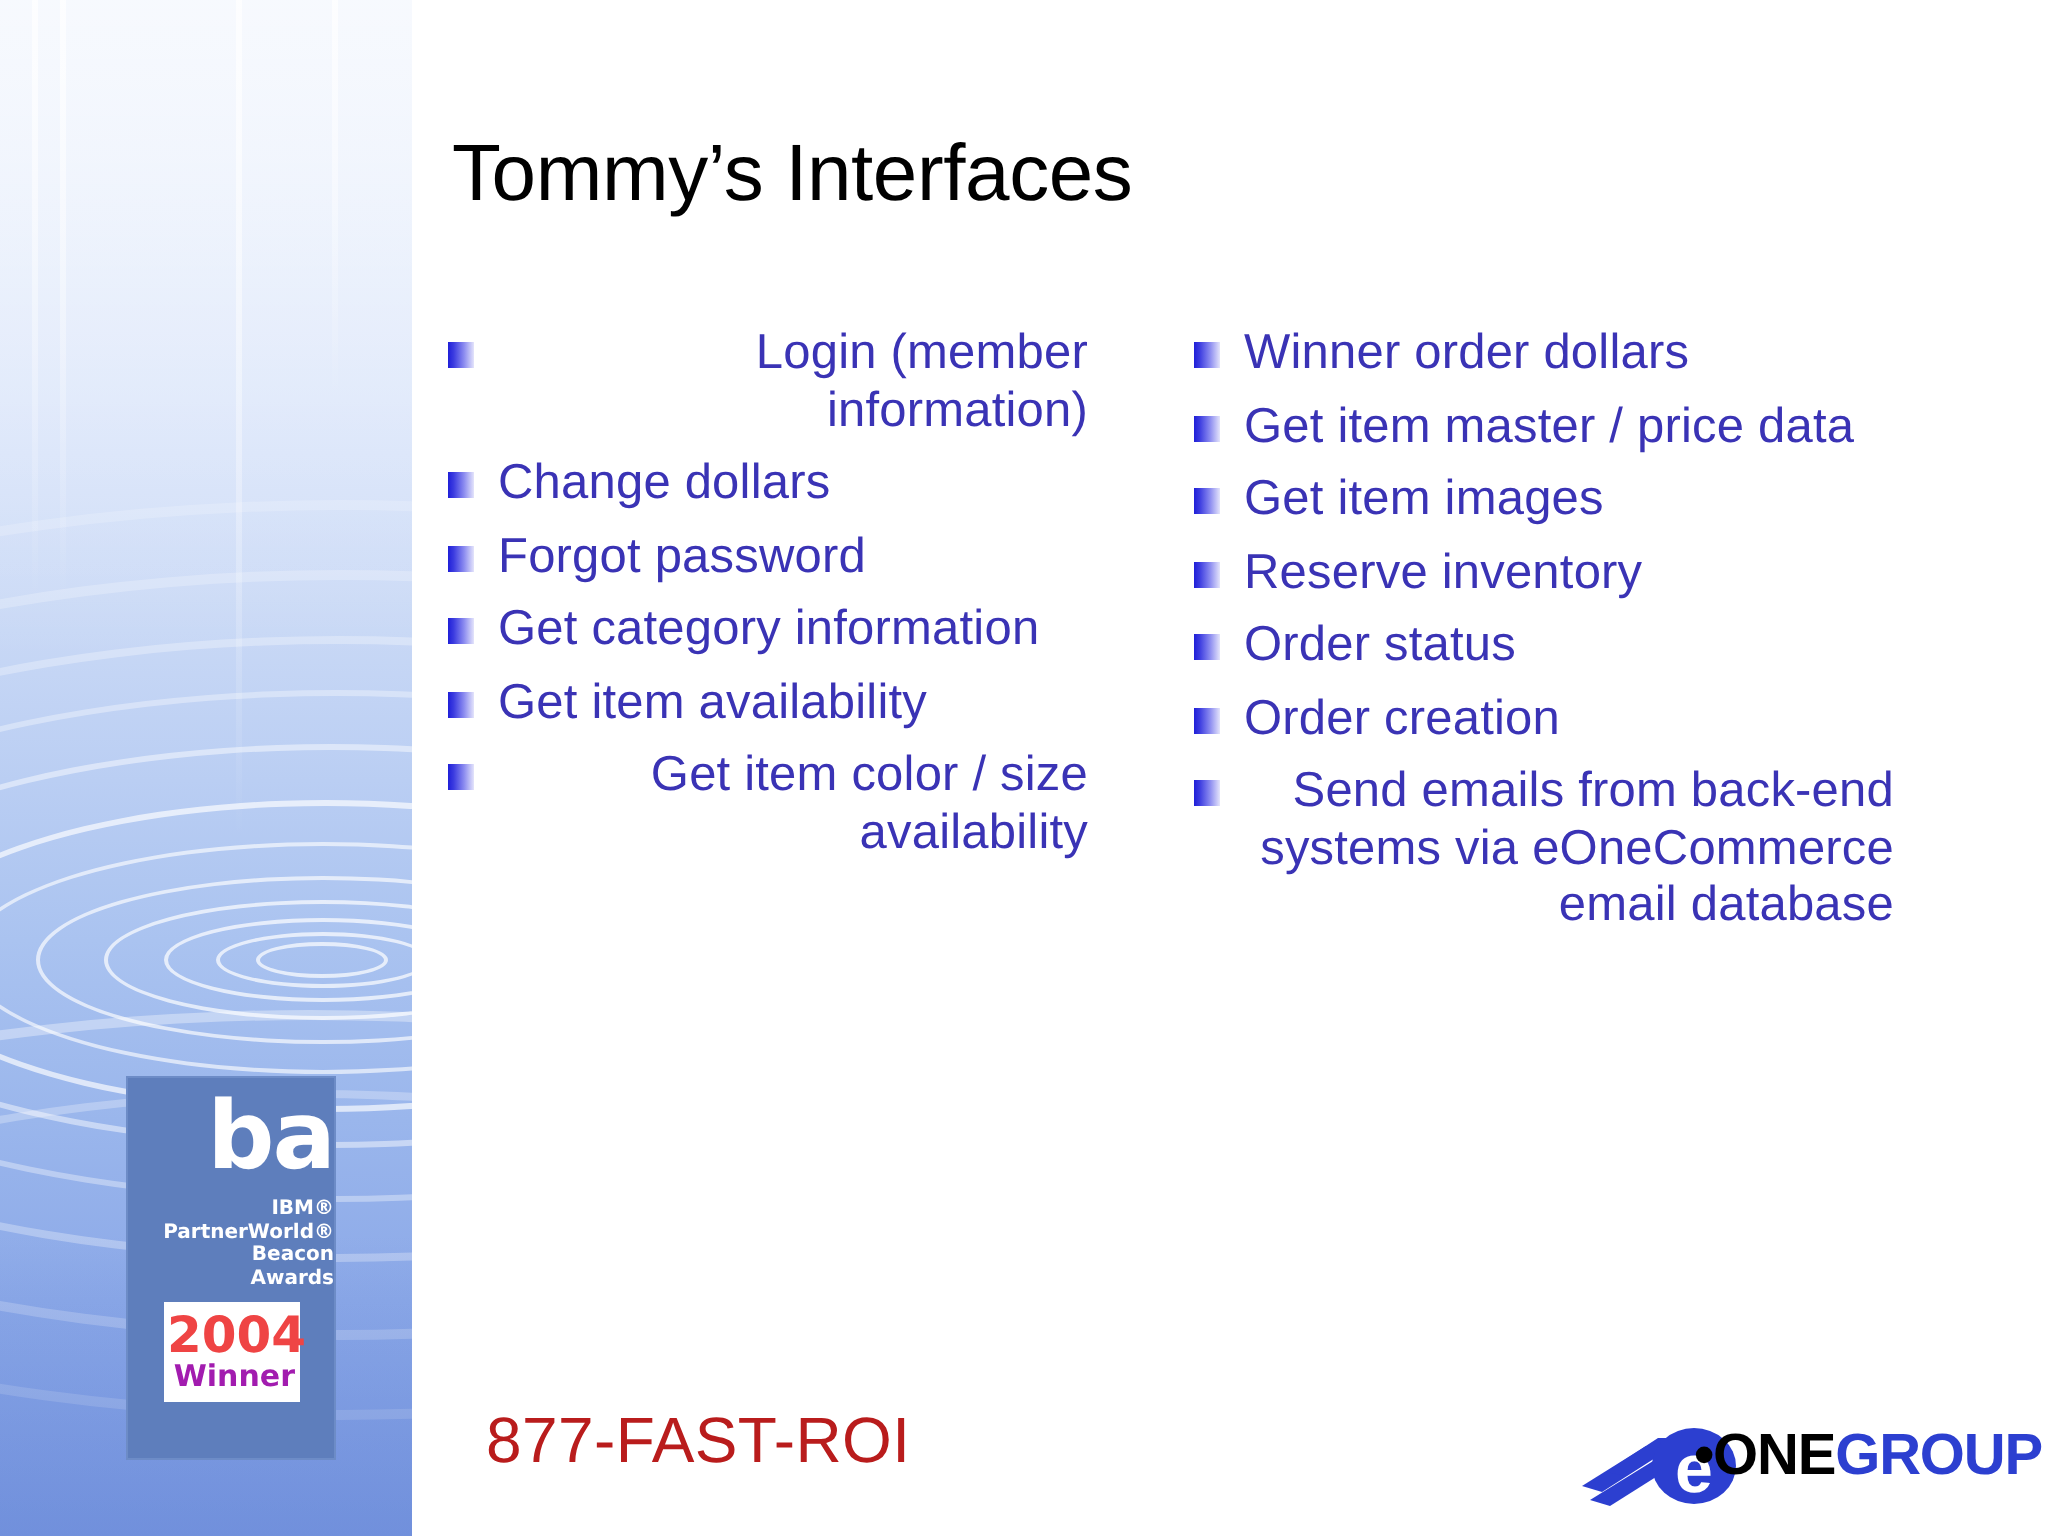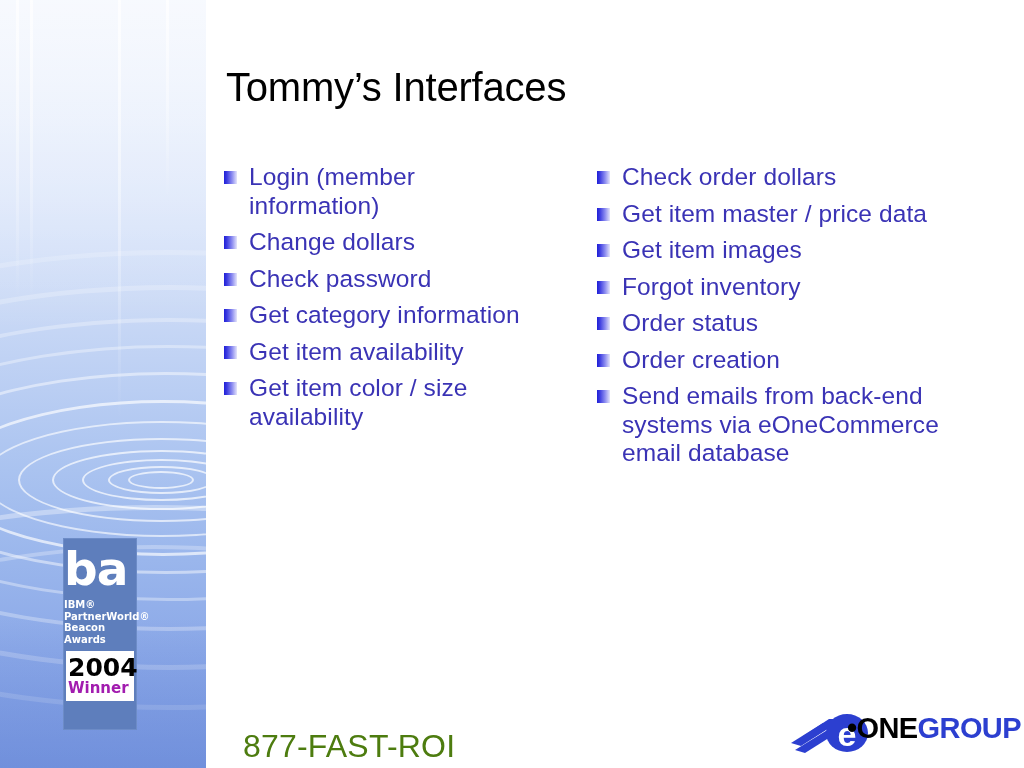--- a/index.html
+++ b/index.html
@@ -154,6 +154,7 @@
     line-height: 28.5px;
     color: #3a33b5;
     letter-spacing: 0.1px;
+    text-align: right;
   }
 
   

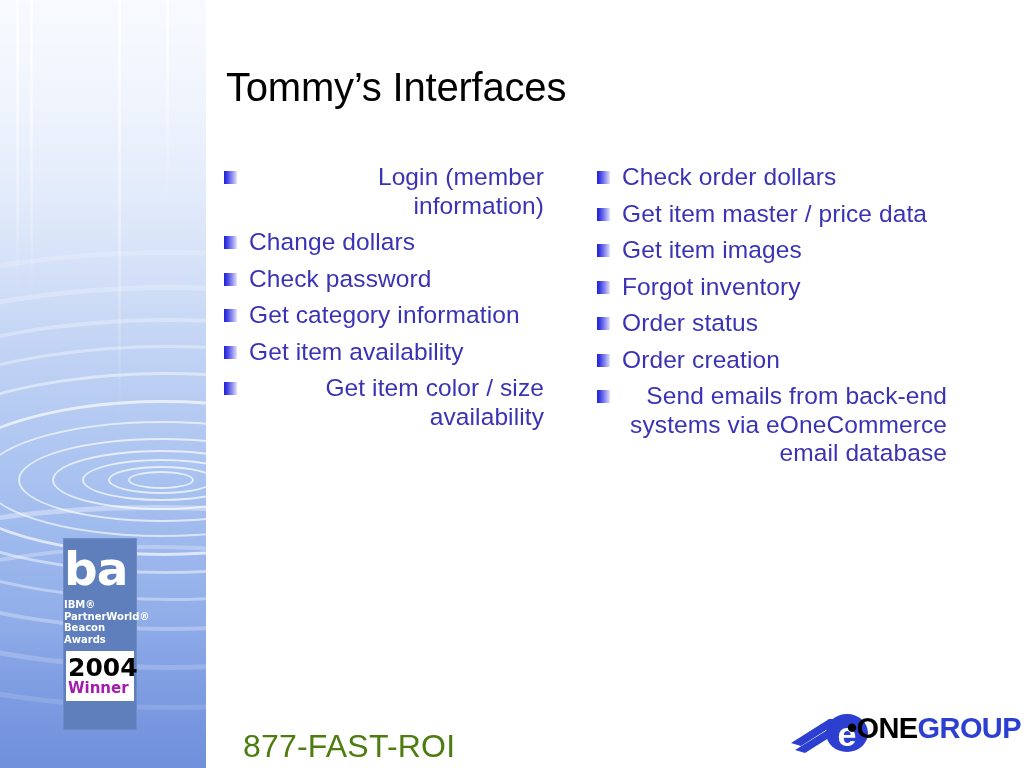--- a/index.html
+++ b/index.html
@@ -279,7 +279,7 @@
 
     <div class="bullet-item">
       <span class="bullet-marker"></span>
-      <span class="bullet-text">Check order dollars</span>
+      <span class="bullet-text">Winner order dollars</span>
     </div>
 
     <div class="bullet-item">

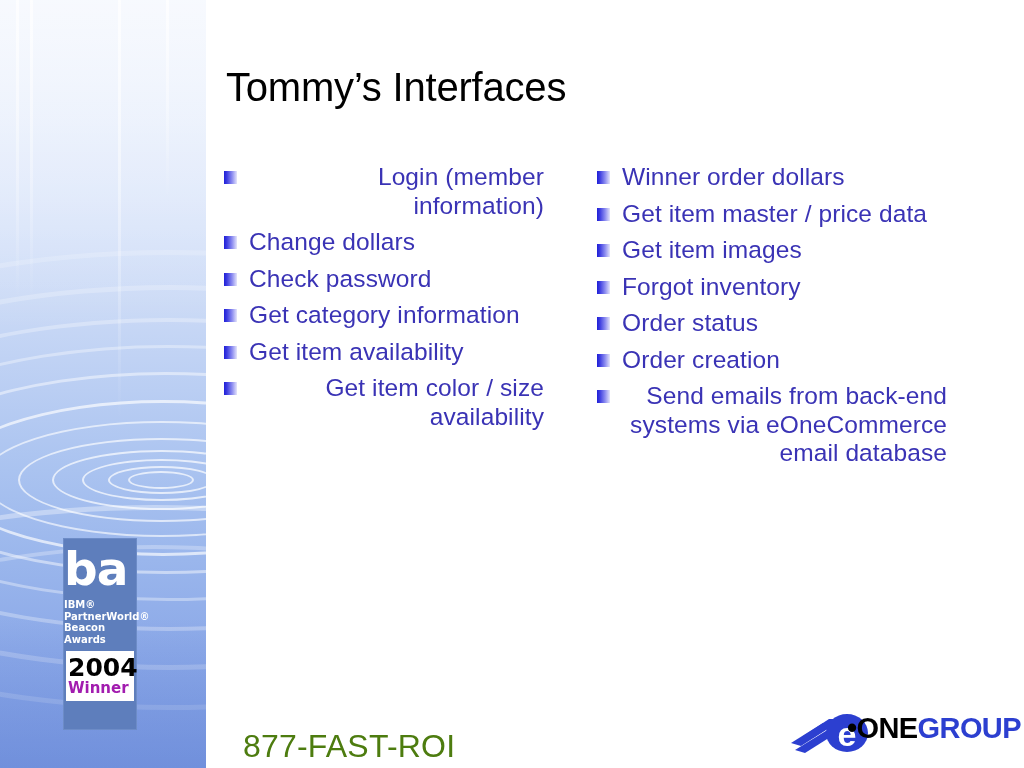--- a/index.html
+++ b/index.html
@@ -254,7 +254,7 @@
 
     <div class="bullet-item">
       <span class="bullet-marker"></span>
-      <span class="bullet-text">Check password</span>
+      <span class="bullet-text">Forgot password</span>
     </div>
 
     <div class="bullet-item">

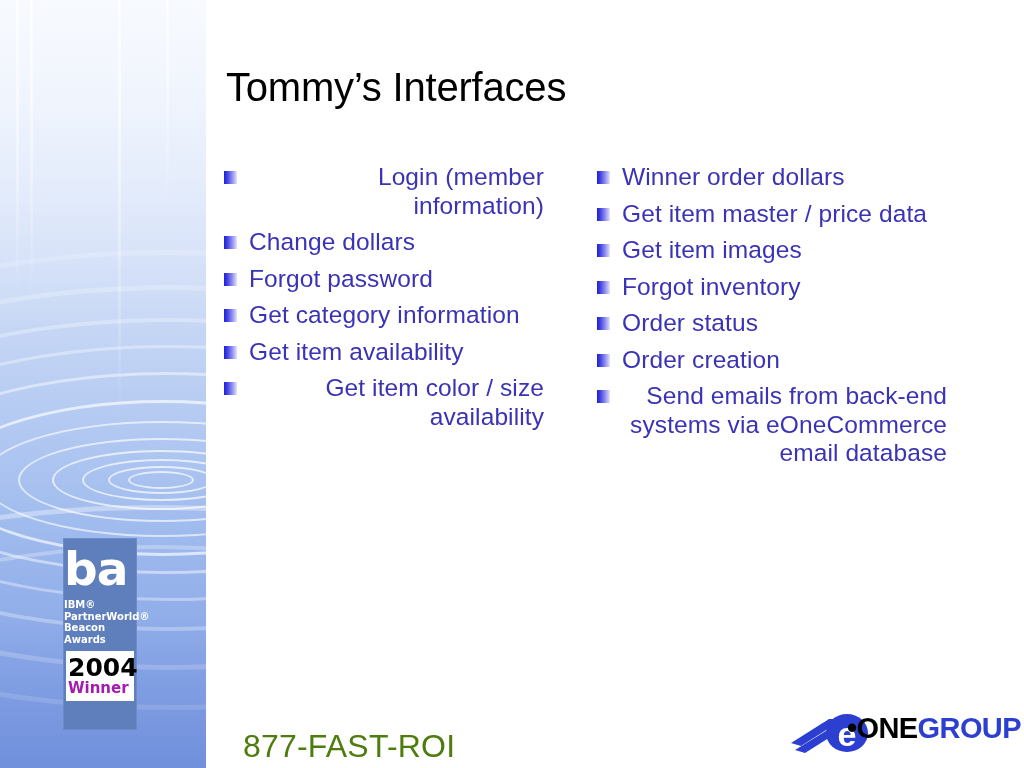--- a/index.html
+++ b/index.html
@@ -294,7 +294,7 @@
 
     <div class="bullet-item">
       <span class="bullet-marker"></span>
-      <span class="bullet-text">Forgot inventory</span>
+      <span class="bullet-text">Reserve inventory</span>
     </div>
 
     <div class="bullet-item">

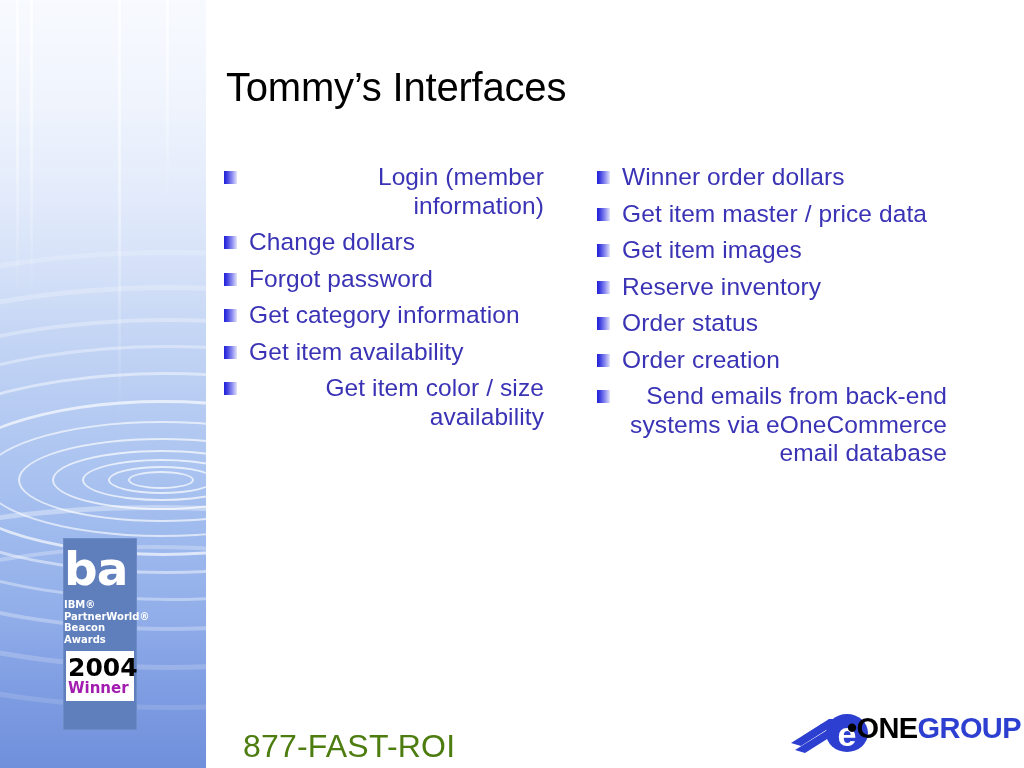--- a/index.html
+++ b/index.html
@@ -67,12 +67,12 @@
     position: absolute;
     left: 63px;
     top: 538px;
-    width: 74px;
+    width: 105px;
     height: 192px;
     background: #5e7ebc;
     border: 1px solid #6d8cc7;
     box-sizing: border-box;
-    text-align: left;
+    text-align: right;
     color: #ffffff;
     padding-top: 4px;
   }

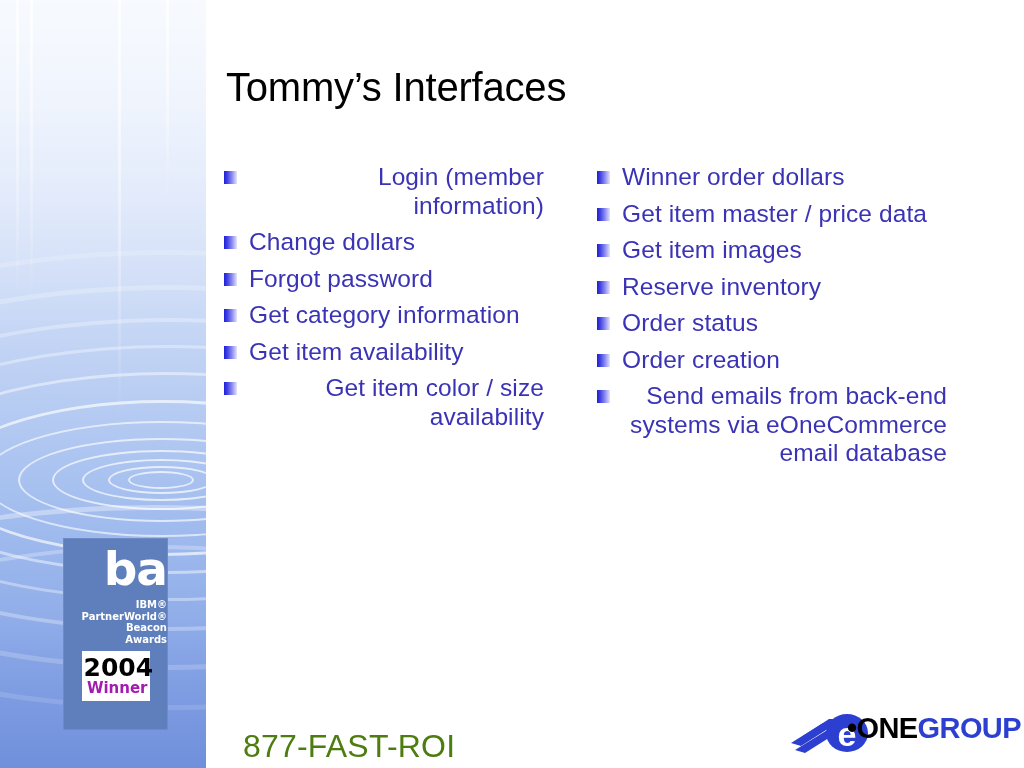--- a/index.html
+++ b/index.html
@@ -104,7 +104,7 @@
     font-size: 25px;
     font-weight: bold;
     line-height: 25px;
-    color: #000000;
+    color: #ef4444;
     font-family: "DejaVu Sans", sans-serif;
   }
   #award-badge .winner {

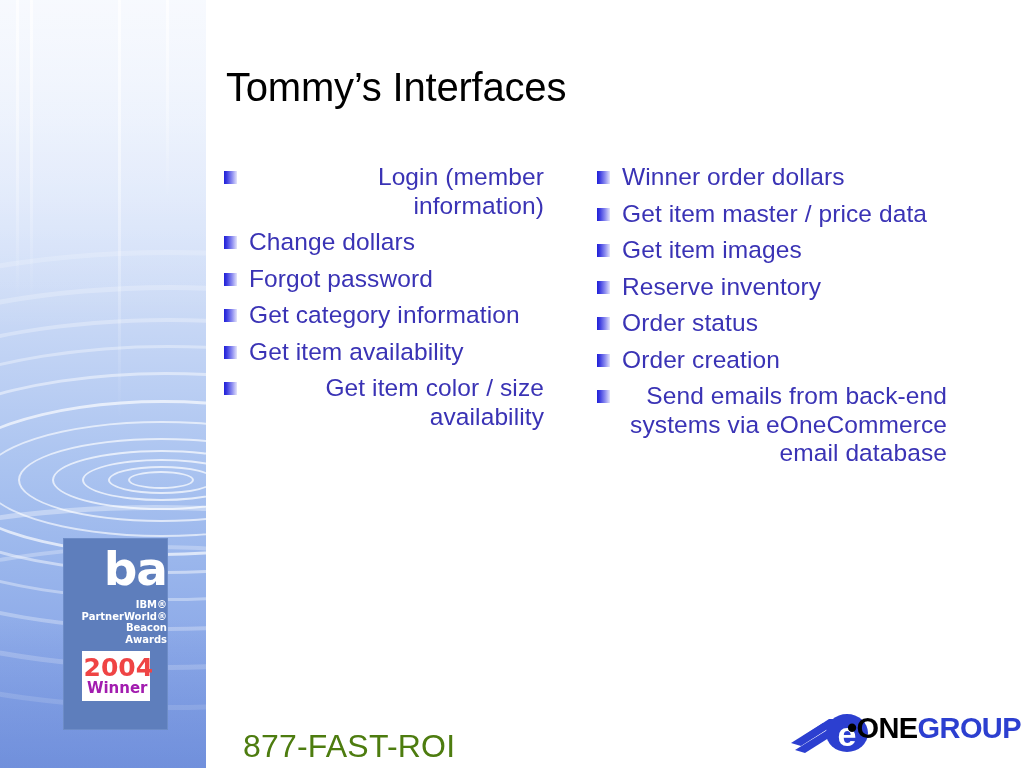--- a/index.html
+++ b/index.html
@@ -163,10 +163,9 @@
     left: 243px;
     top: 702px;
     font-size: 32px;
-    color: #4d7c0f;
+    color: #b91c1c;
     letter-spacing: 0.2px;
     white-space: nowrap;
-    margin-top: 26px;
   }
 
   

